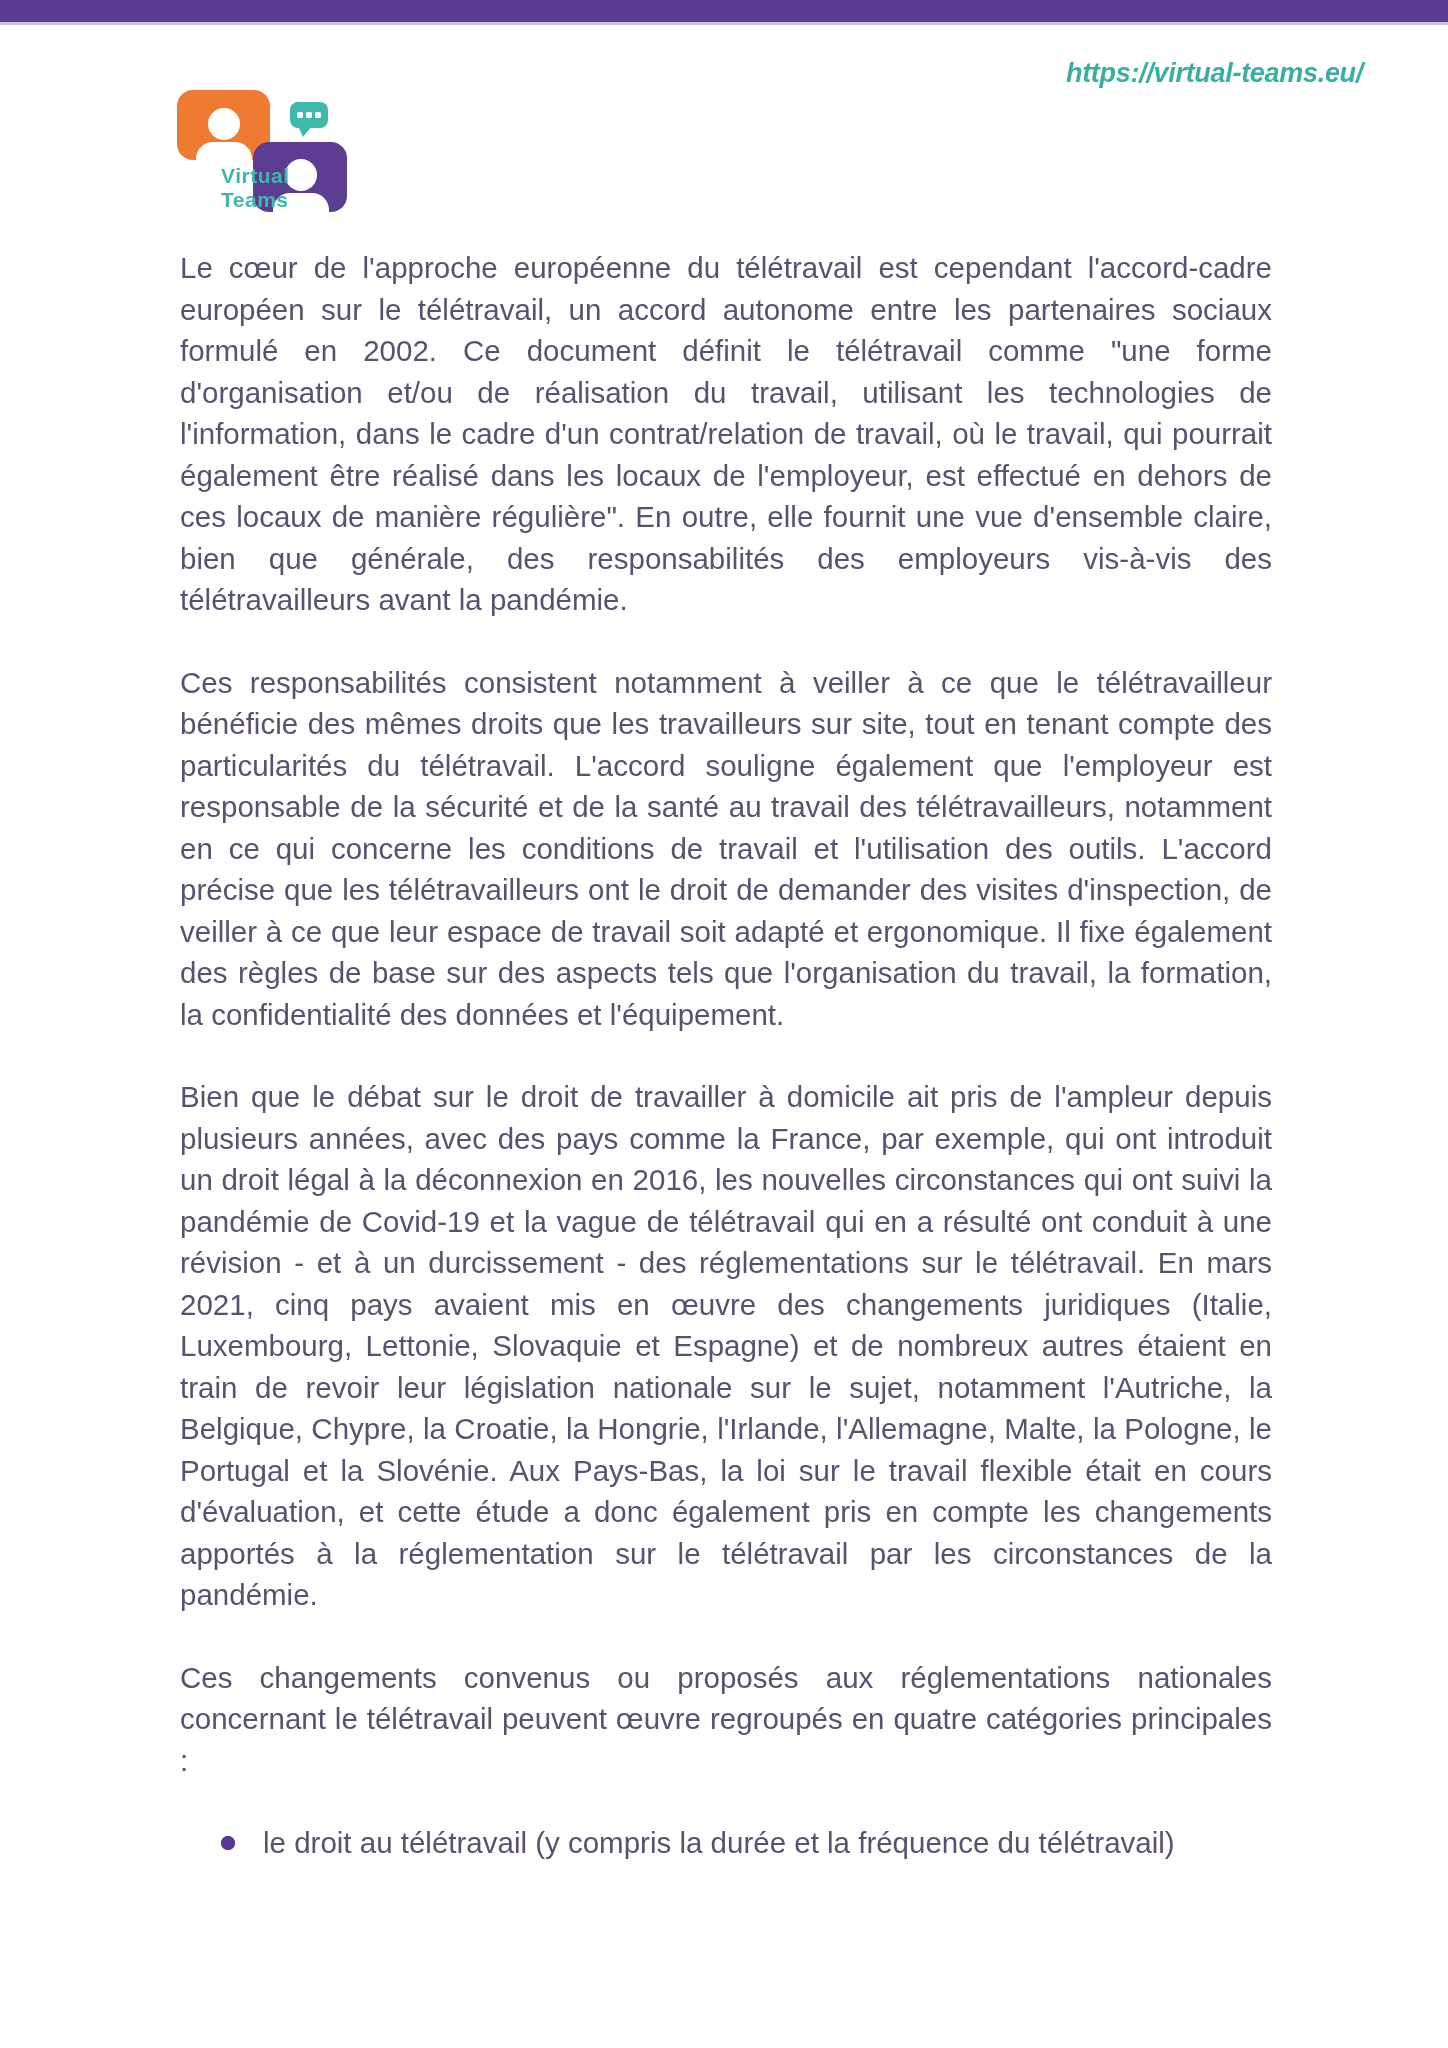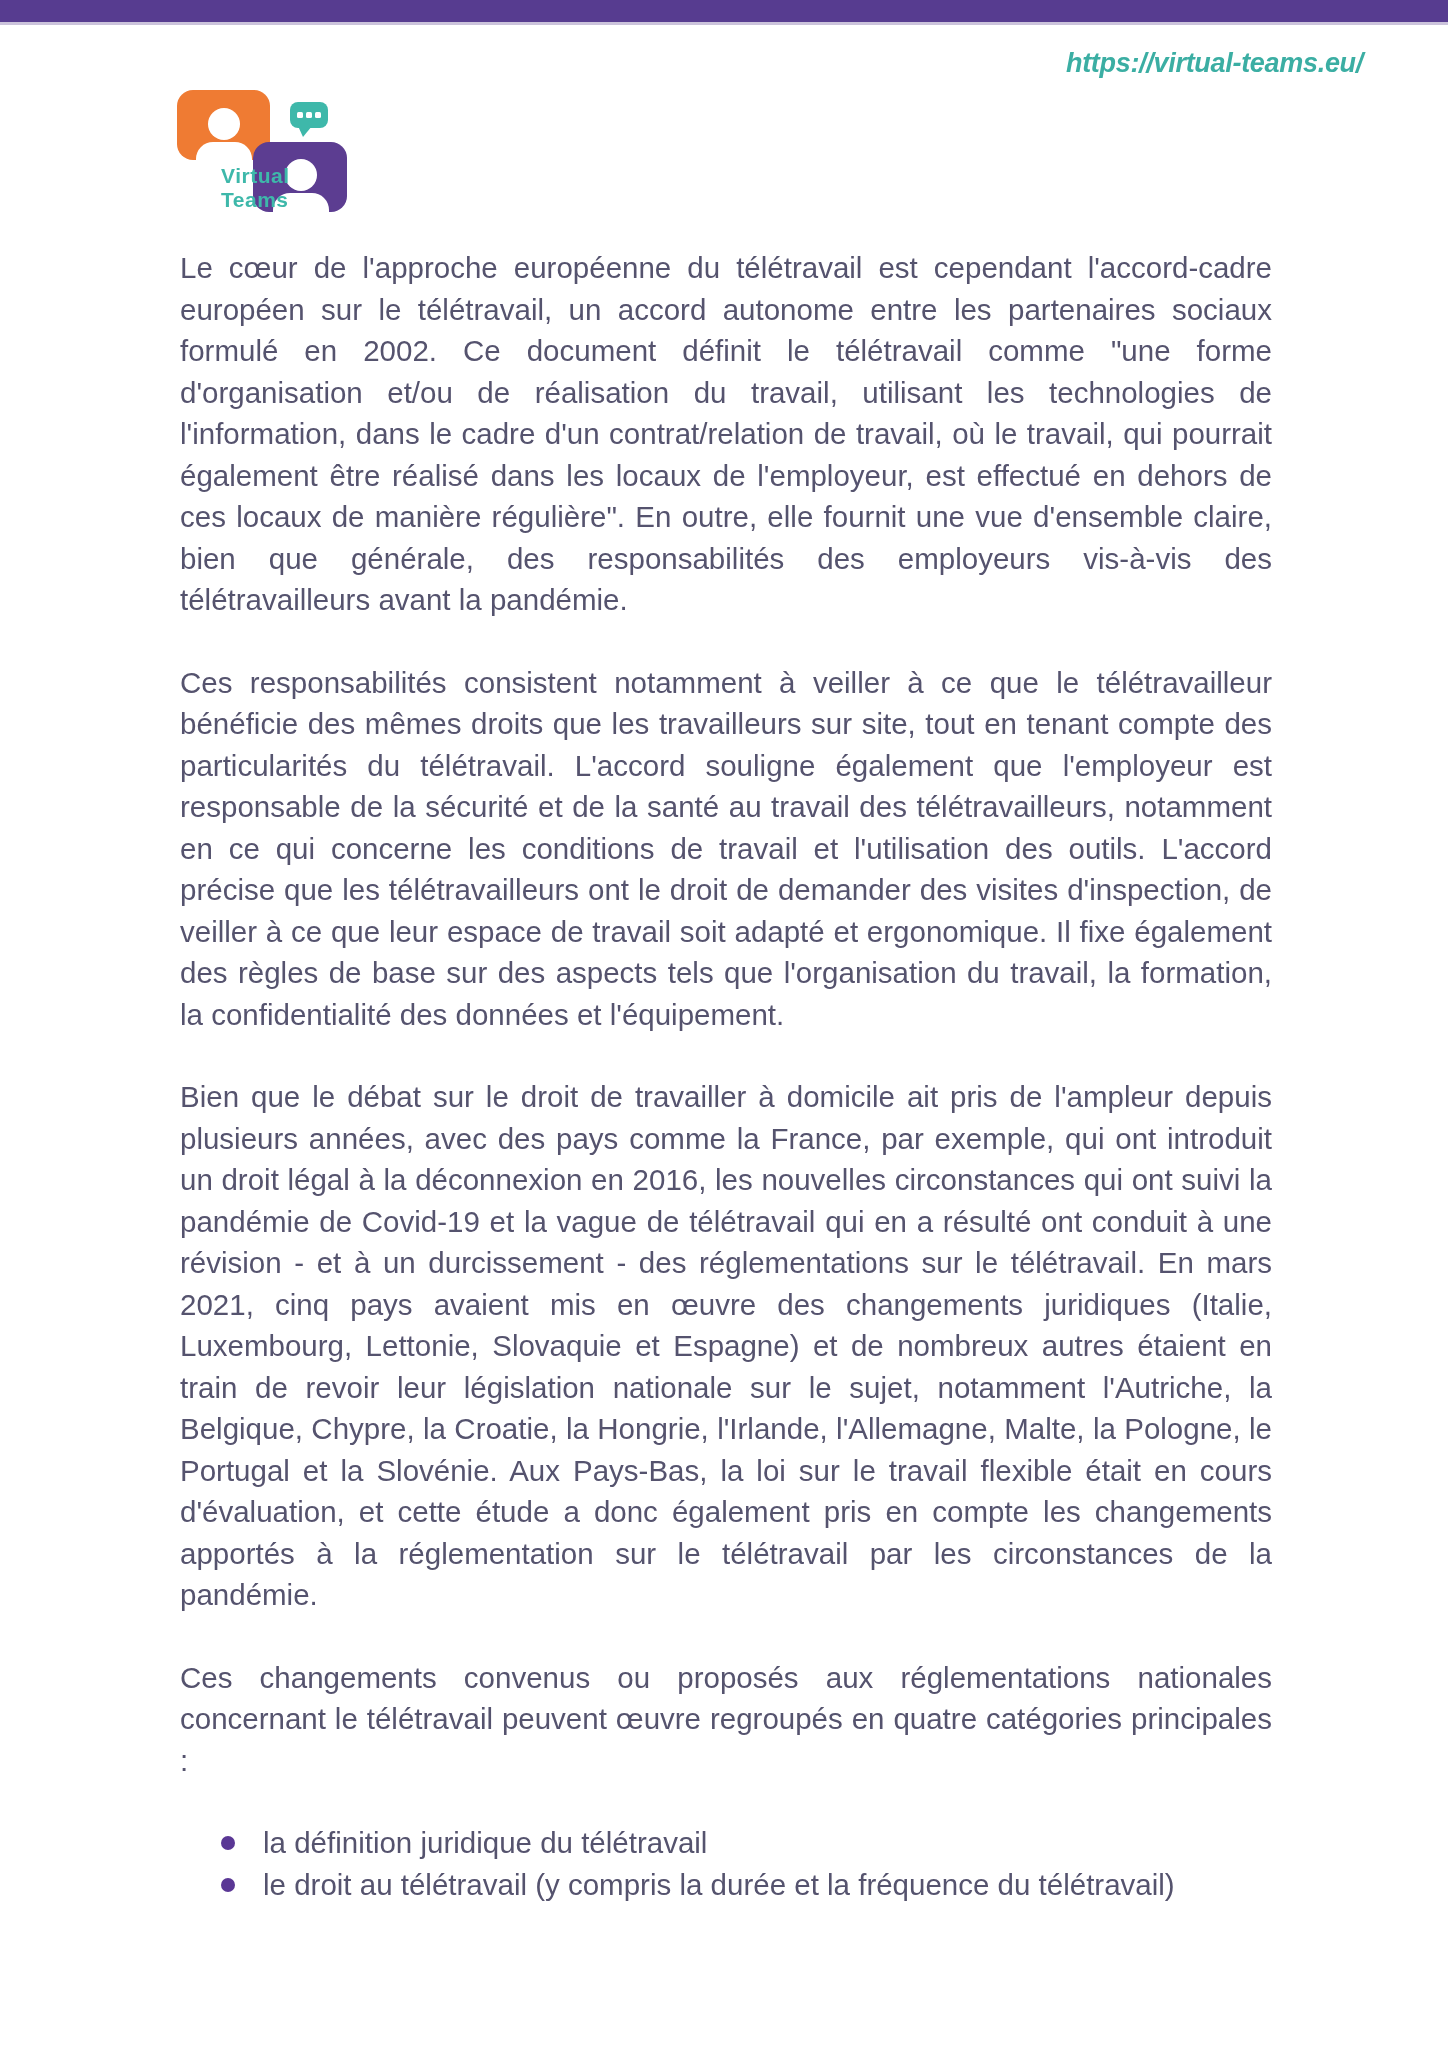--- a/index.html
+++ b/index.html
@@ -44,7 +44,7 @@
   
   .site-url {
     position: absolute;
-    top: 48px; right: 85px;
+    top: 58px; right: 85px;
     color: #3BAEA3;
     font-size: 27px;
     font-weight: bold;

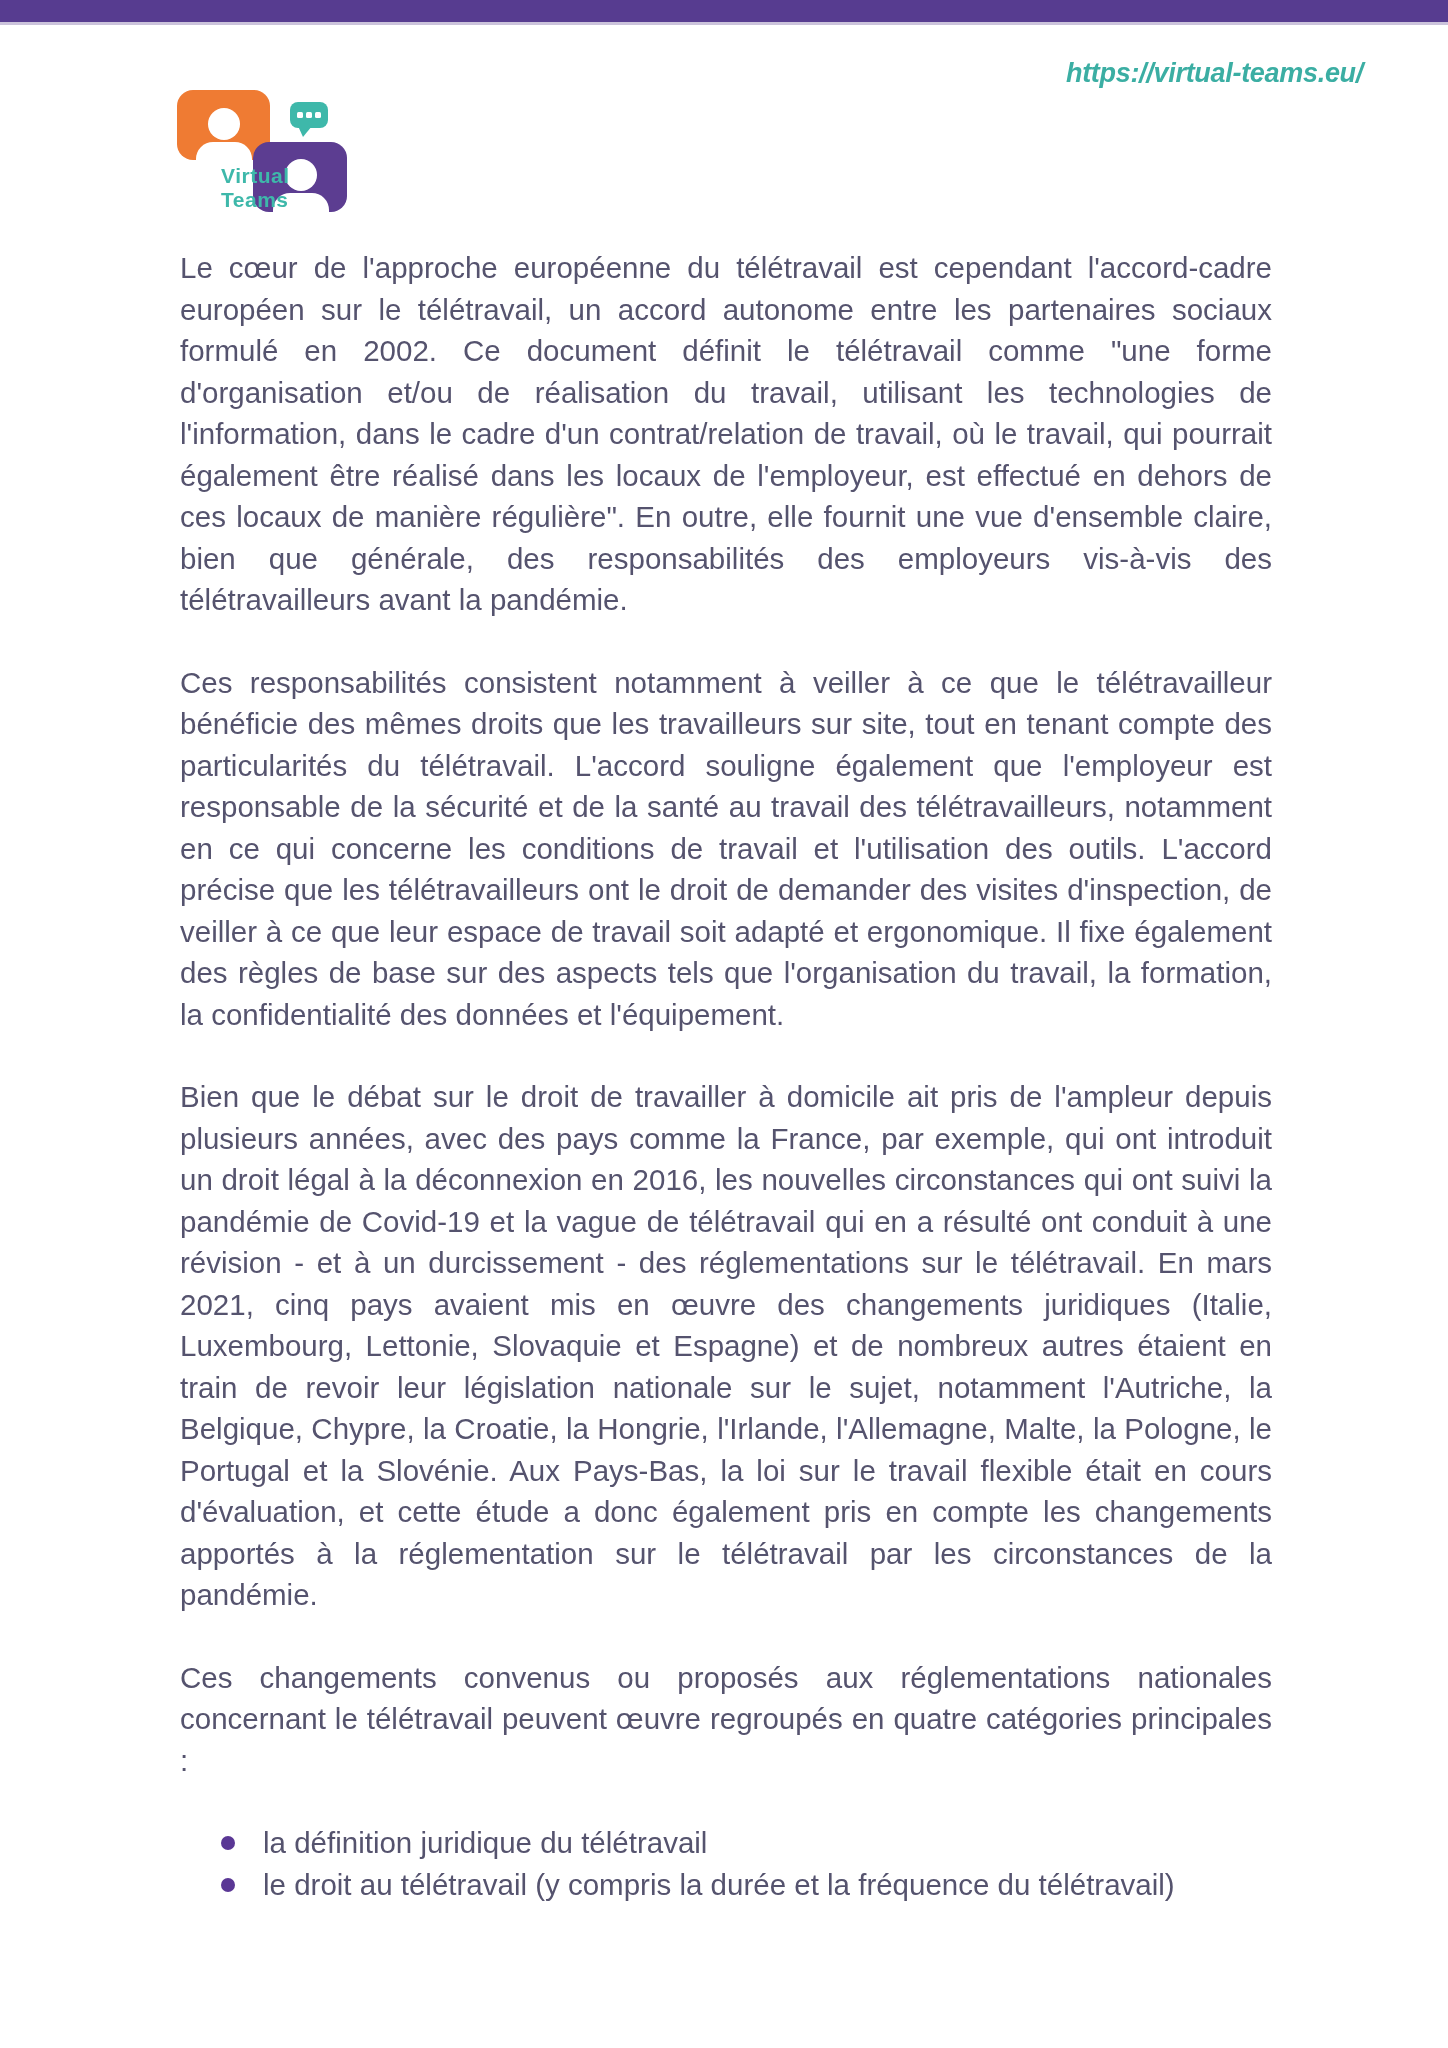--- a/index.html
+++ b/index.html
@@ -144,7 +144,6 @@
     <ul class="bullets">
       <li>
         <span class="dot"></span>
-        <span>la définition juridique du télétravail</span>
       </li>
       <li>
         <span class="dot"></span>

